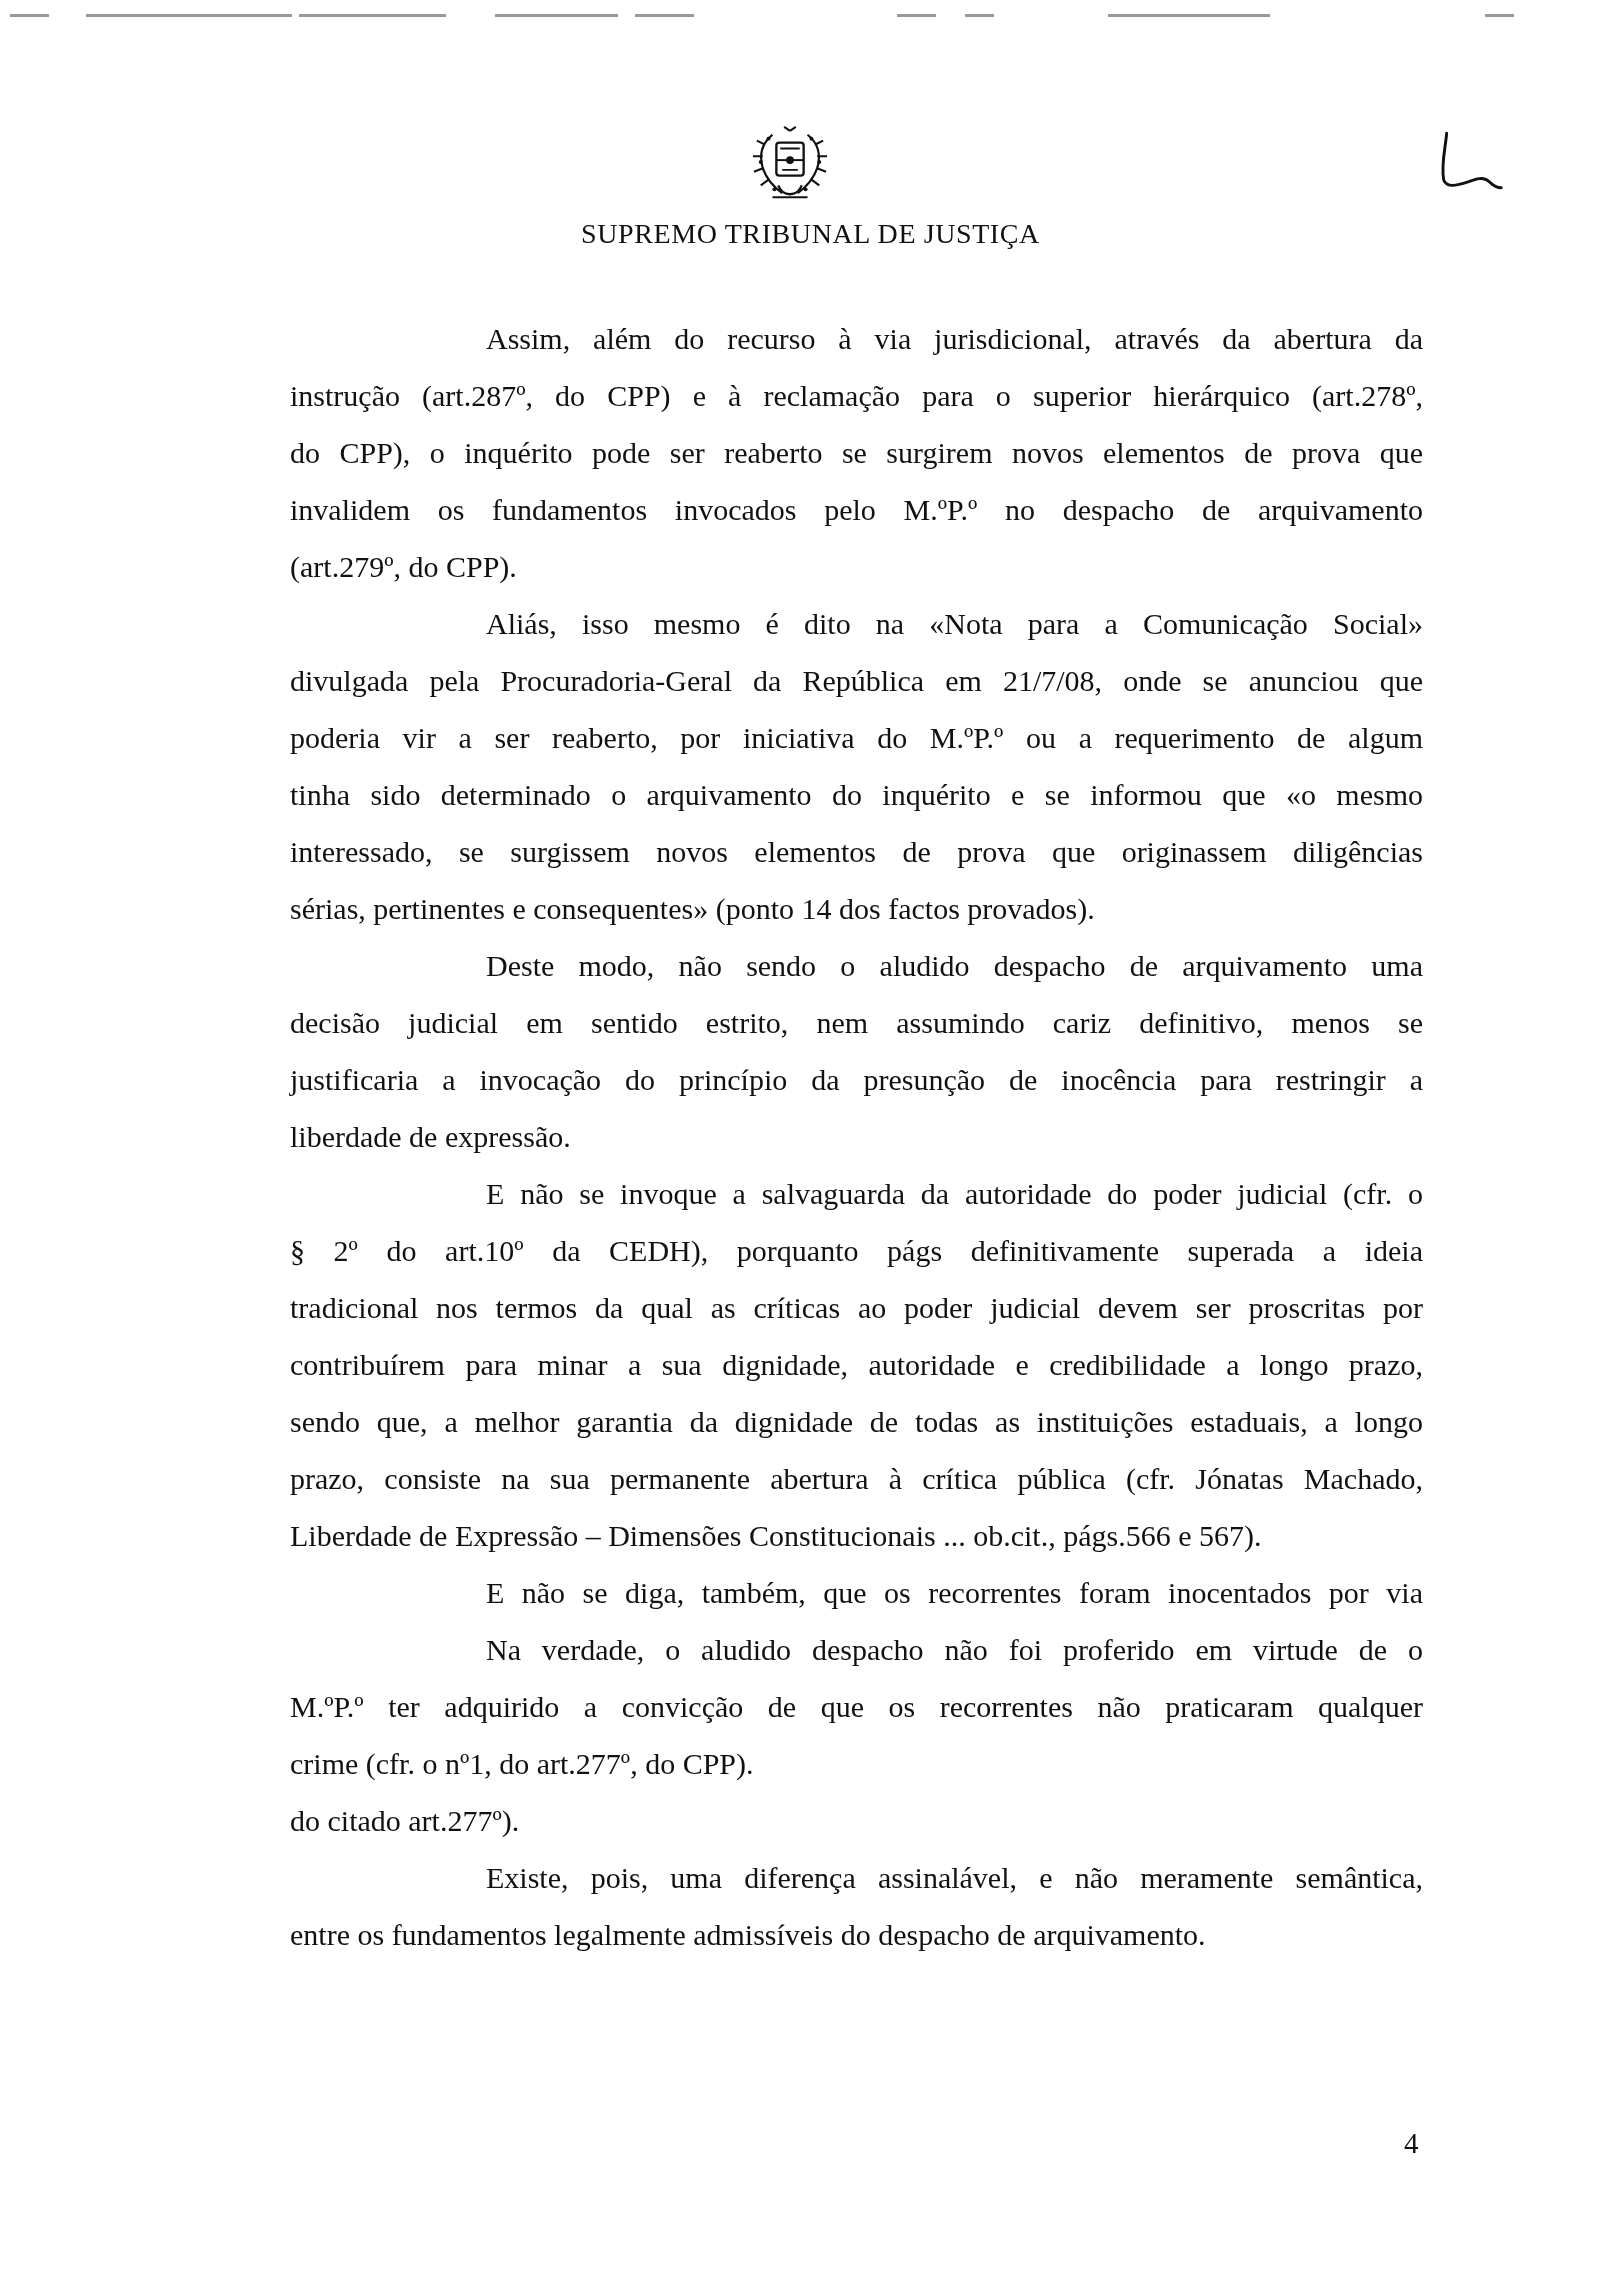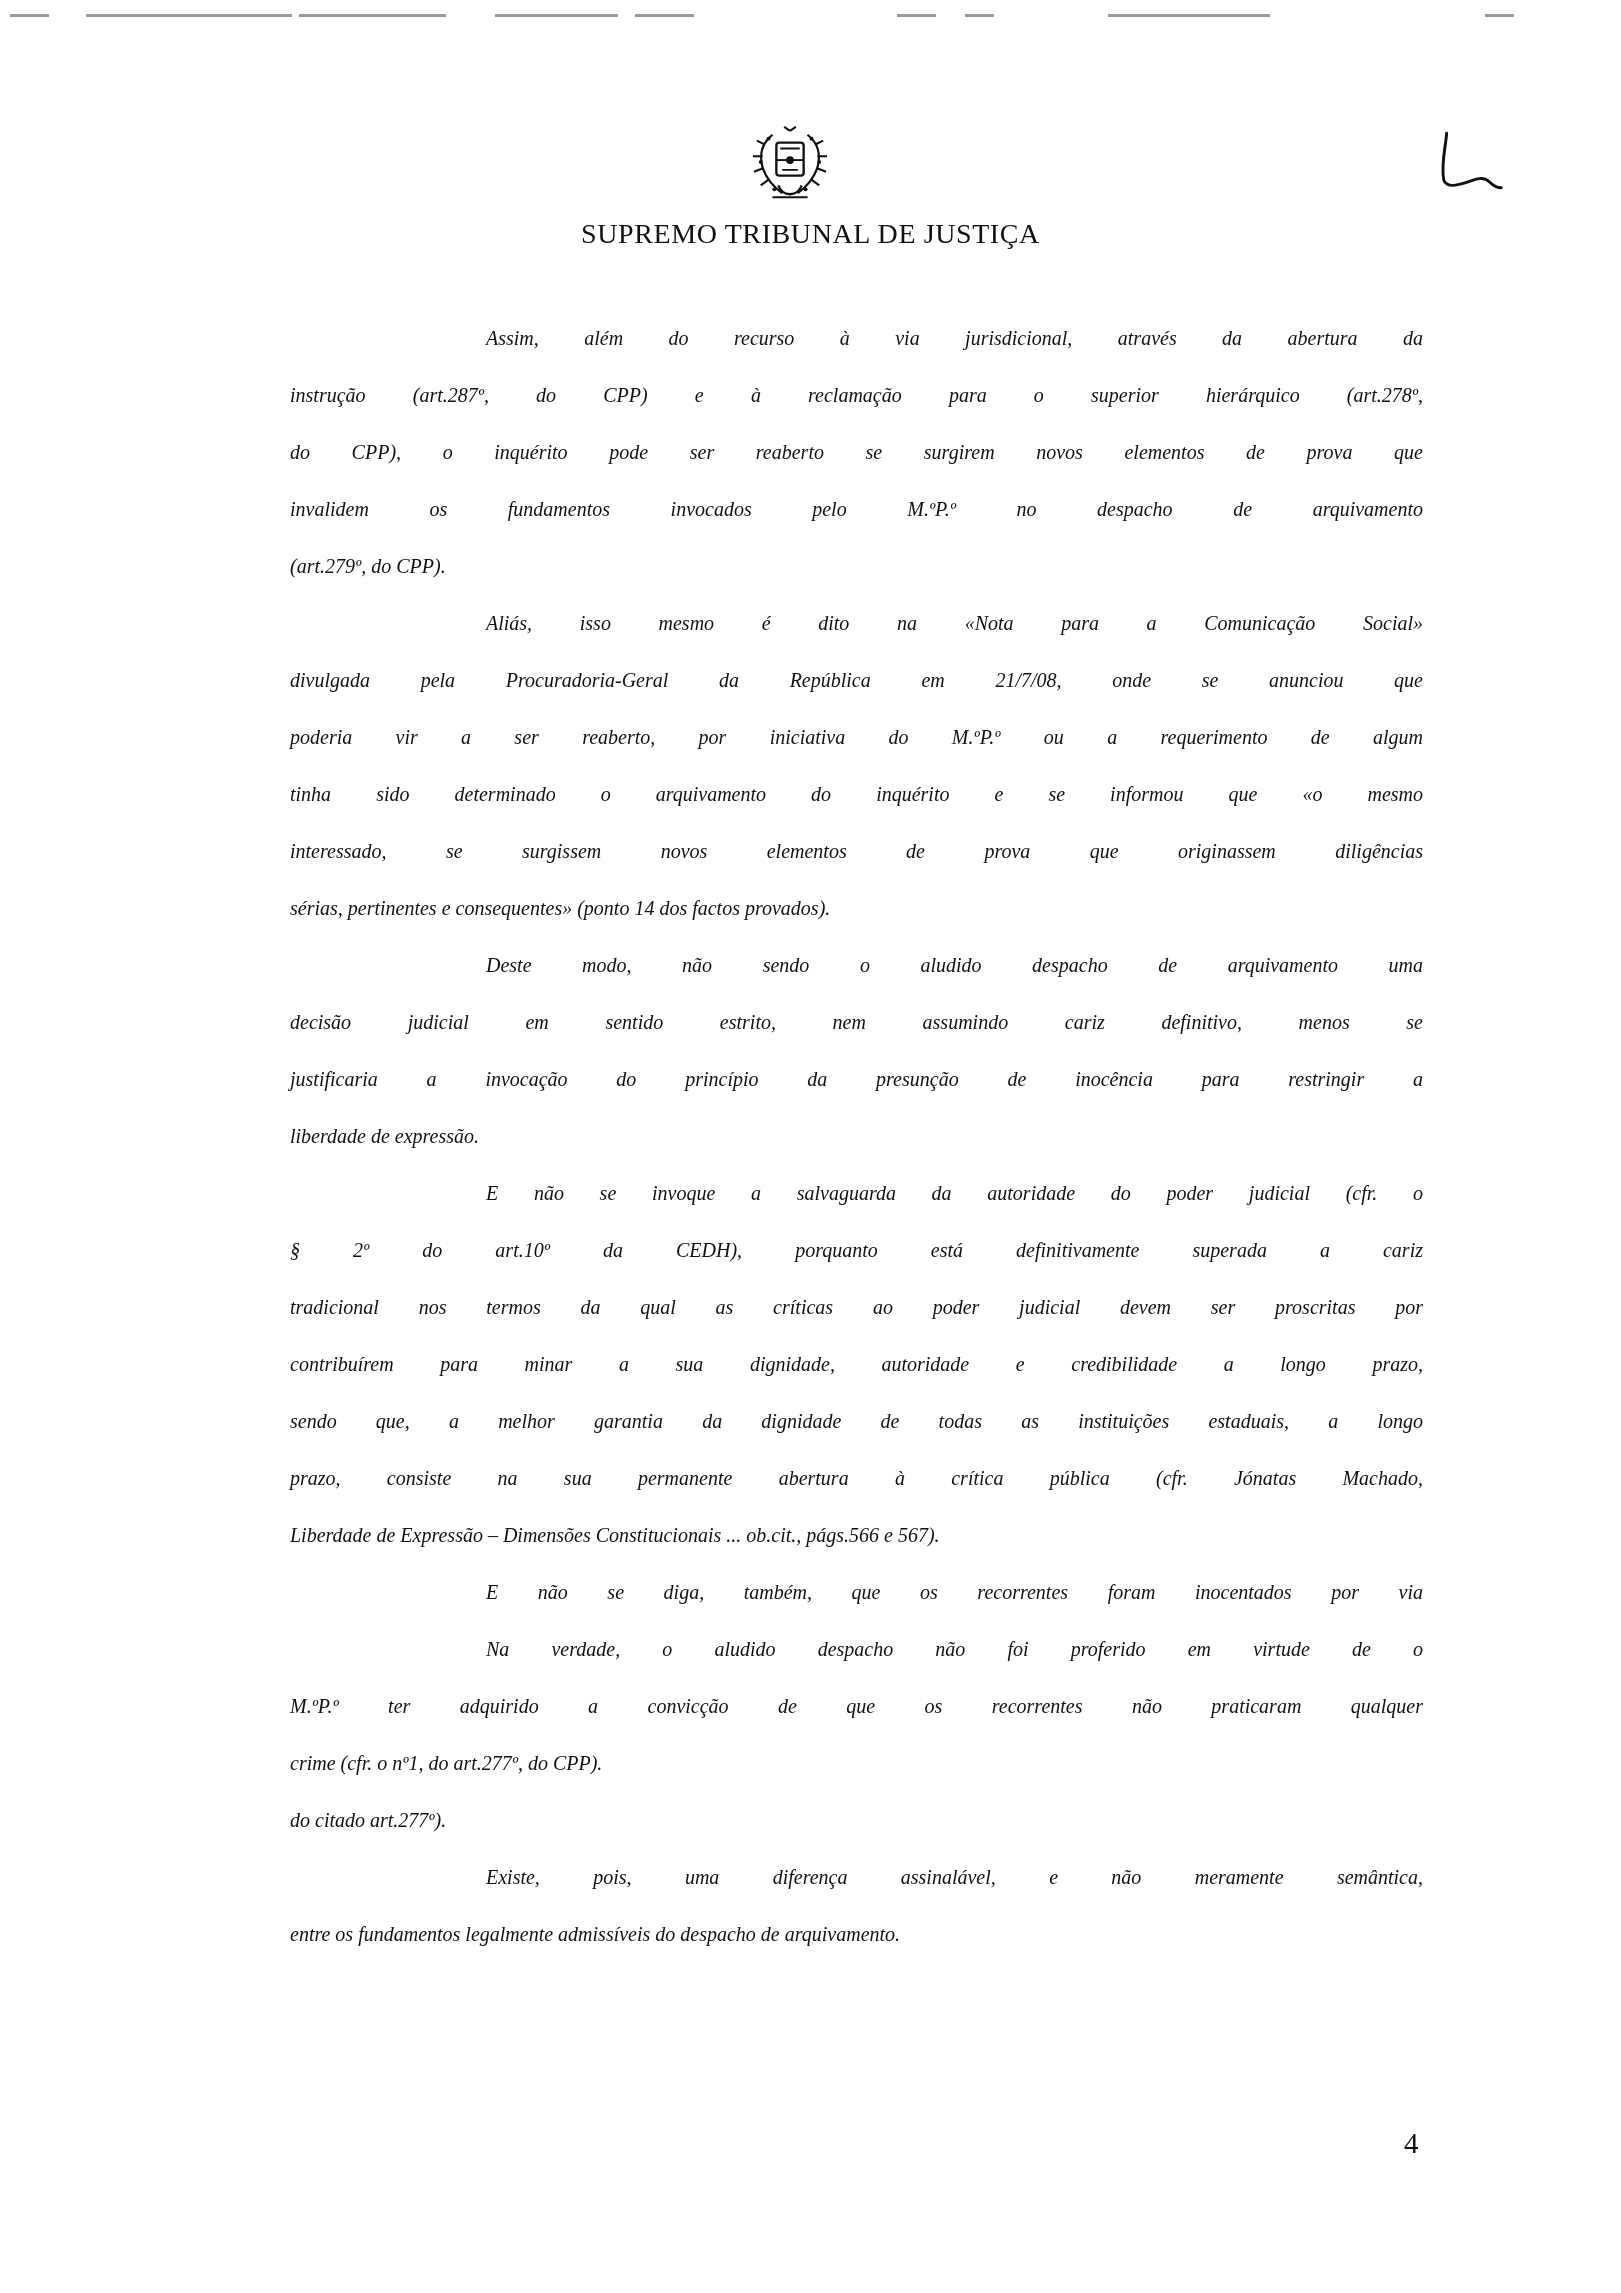--- a/index.html
+++ b/index.html
@@ -16,8 +16,8 @@
   .handmark { position: absolute; left: 1433px; top: 125px; width: 78px; height: 71px; }
   .body-text {
     position: absolute; left: 290px; top: 310px; width: 1133px;
-    font-family: "Liberation Serif", "DejaVu Serif", serif; font-style: italic;
-    font-size: 20px; color: #111;
+    font-family: "Liberation Serif", "DejaVu Serif", serif; 
+    font-size: 30px; color: #111;
   }
   .line {
     height: 57px; line-height: 57px; white-space: nowrap;

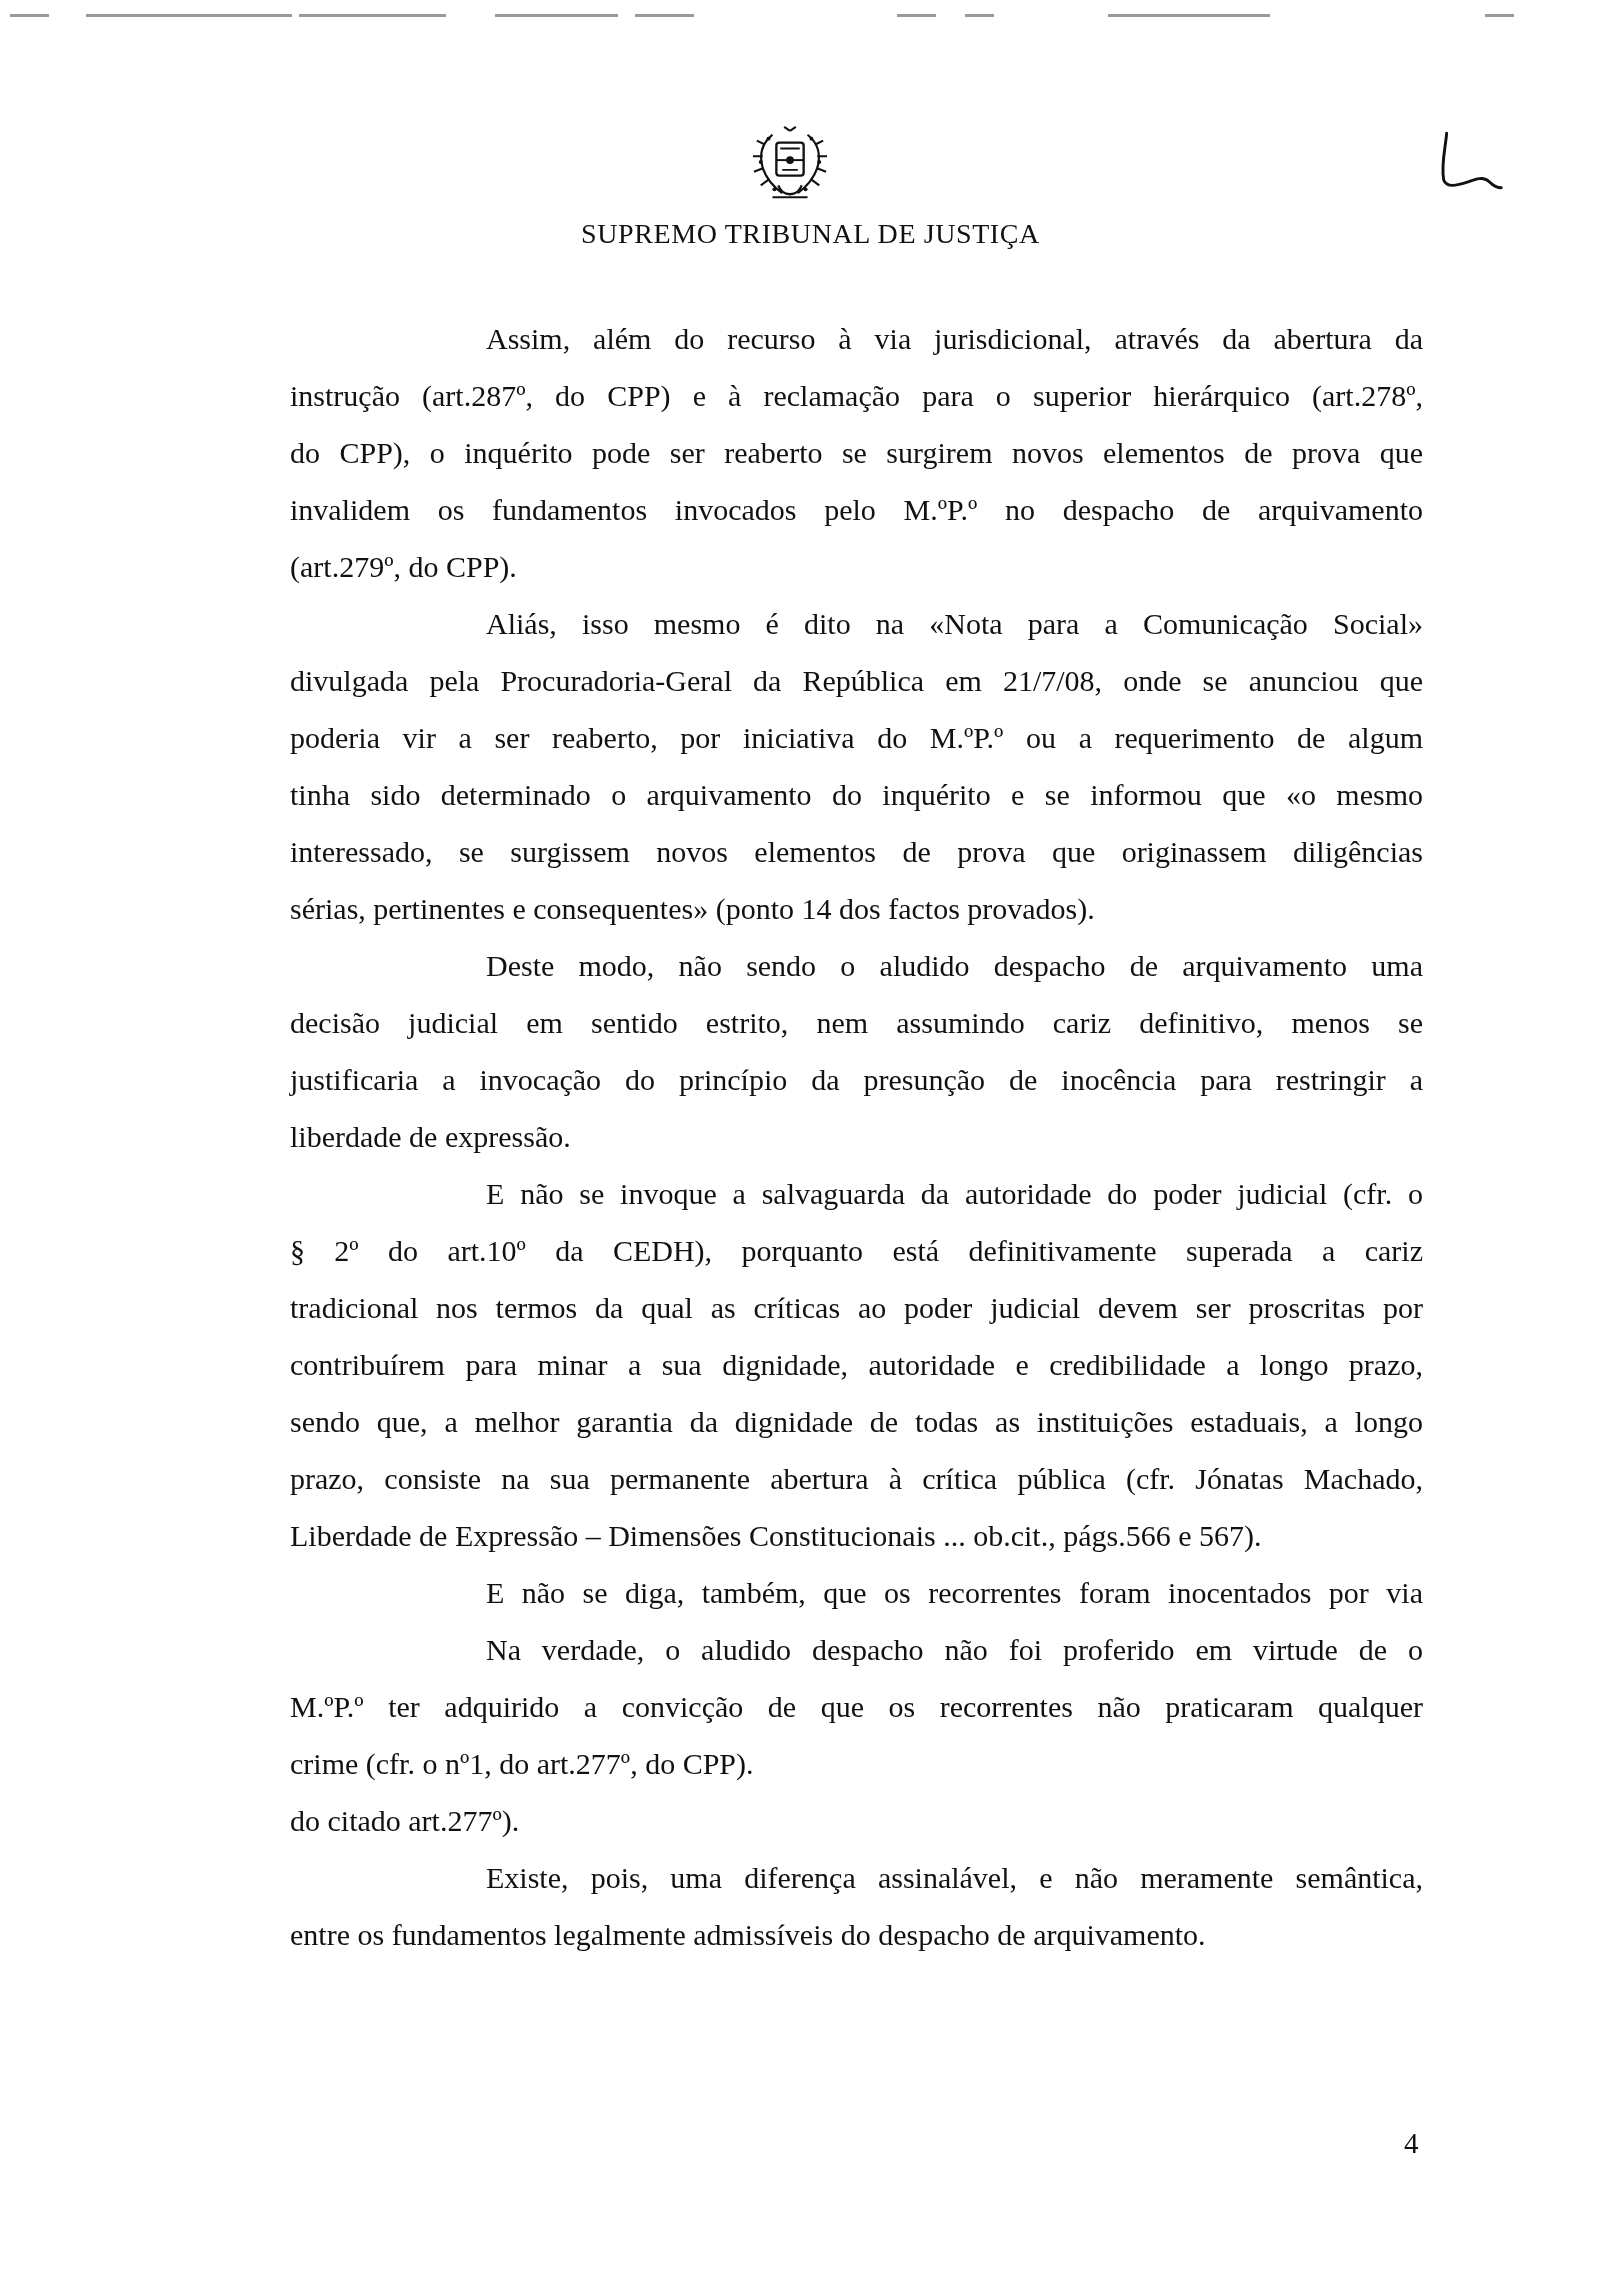--- a/index.html
+++ b/index.html
@@ -105,7 +105,7 @@
 
     <div>
       <div class="line indent">E não se invoque a salvaguarda da autoridade do poder judicial (cfr. o</div>
-      <div class="line">§ 2º do art.10º da CEDH), porquanto está definitivamente superada a cariz</div>
+      <div class="line">§ 2º do art.10º da CEDH), porquanto págs definitivamente superada a ideia</div>
       <div class="line">tradicional nos termos da qual as críticas ao poder judicial devem ser proscritas por</div>
       <div class="line">contribuírem para minar a sua dignidade, autoridade e credibilidade a longo prazo,</div>
       <div class="line">sendo que, a melhor garantia da dignidade de todas as instituições estaduais, a longo</div>

